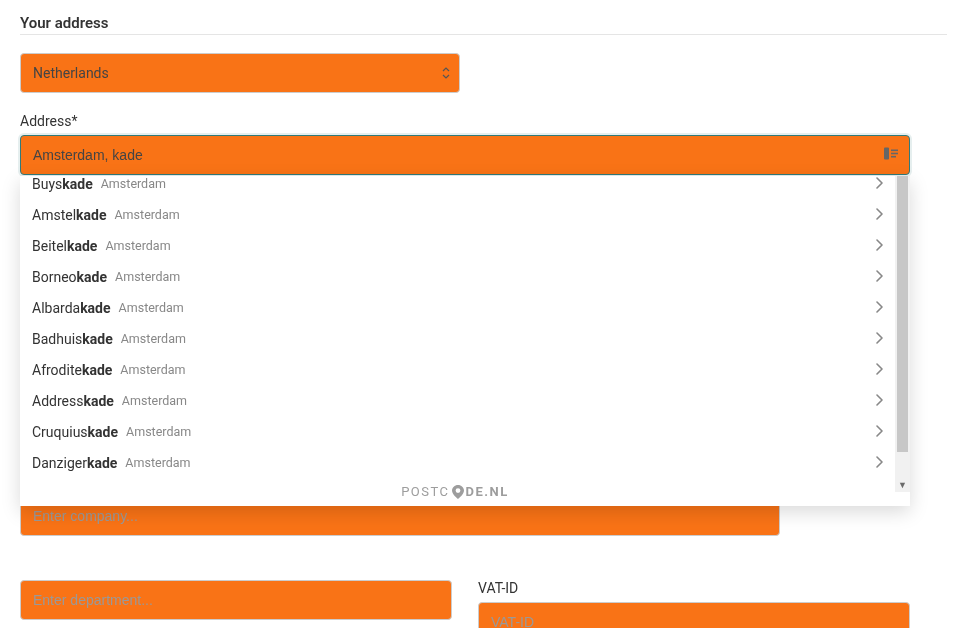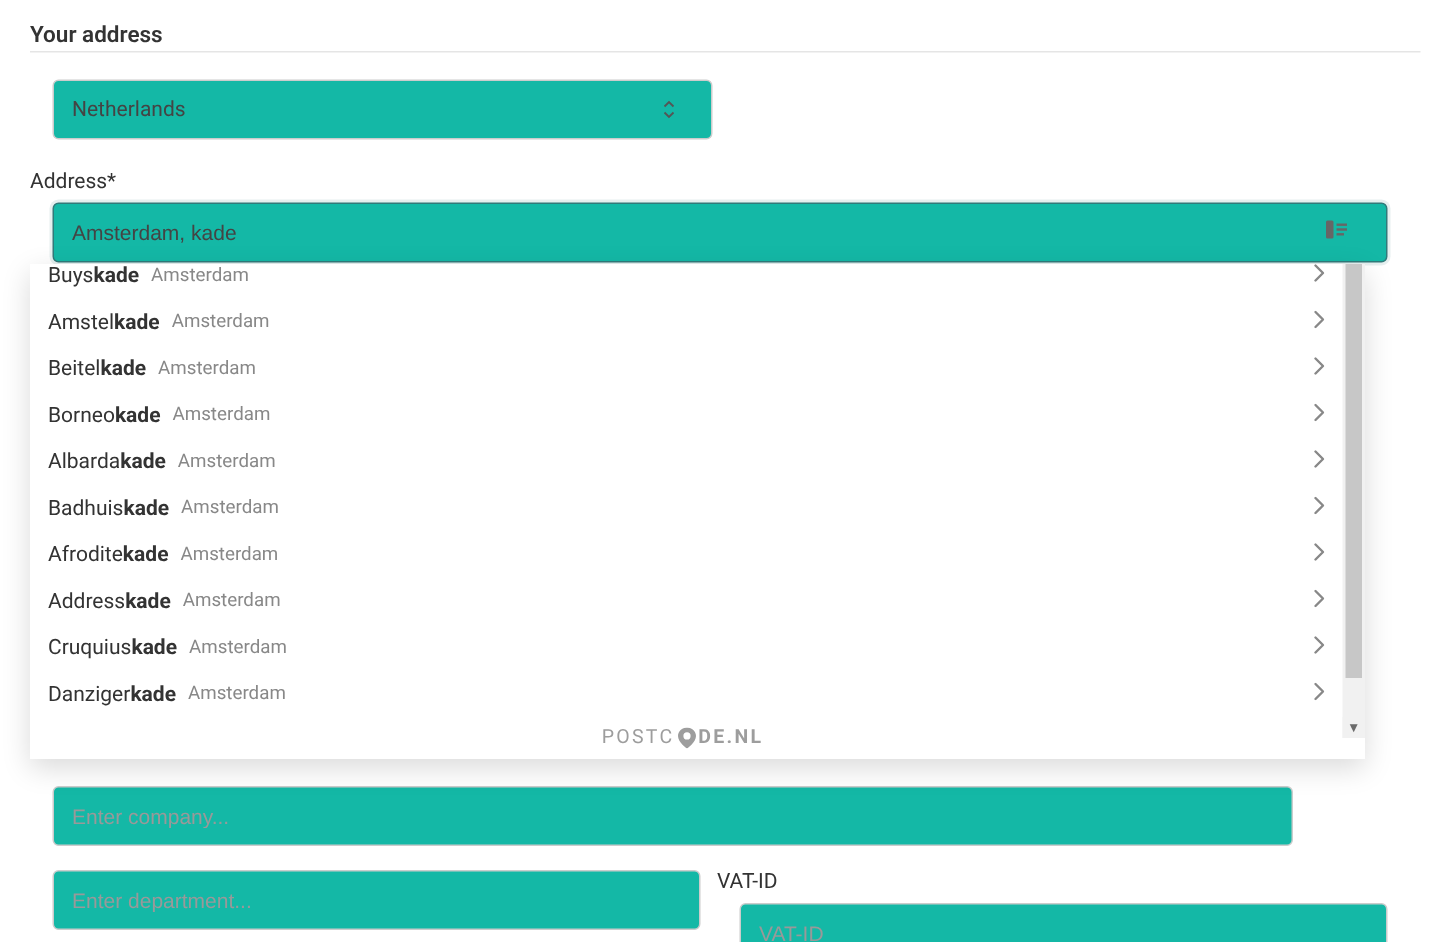--- a/index.html
+++ b/index.html
@@ -41,9 +41,8 @@
     padding: 0 12px;
     font-size: 14px;
     color: #444;
-    background: #14b8a6;
+    background: #f97316;
     outline: none;
-    margin-left: 15px;
   }
   .form-input::placeholder { color: #999; }
   .select-caret {

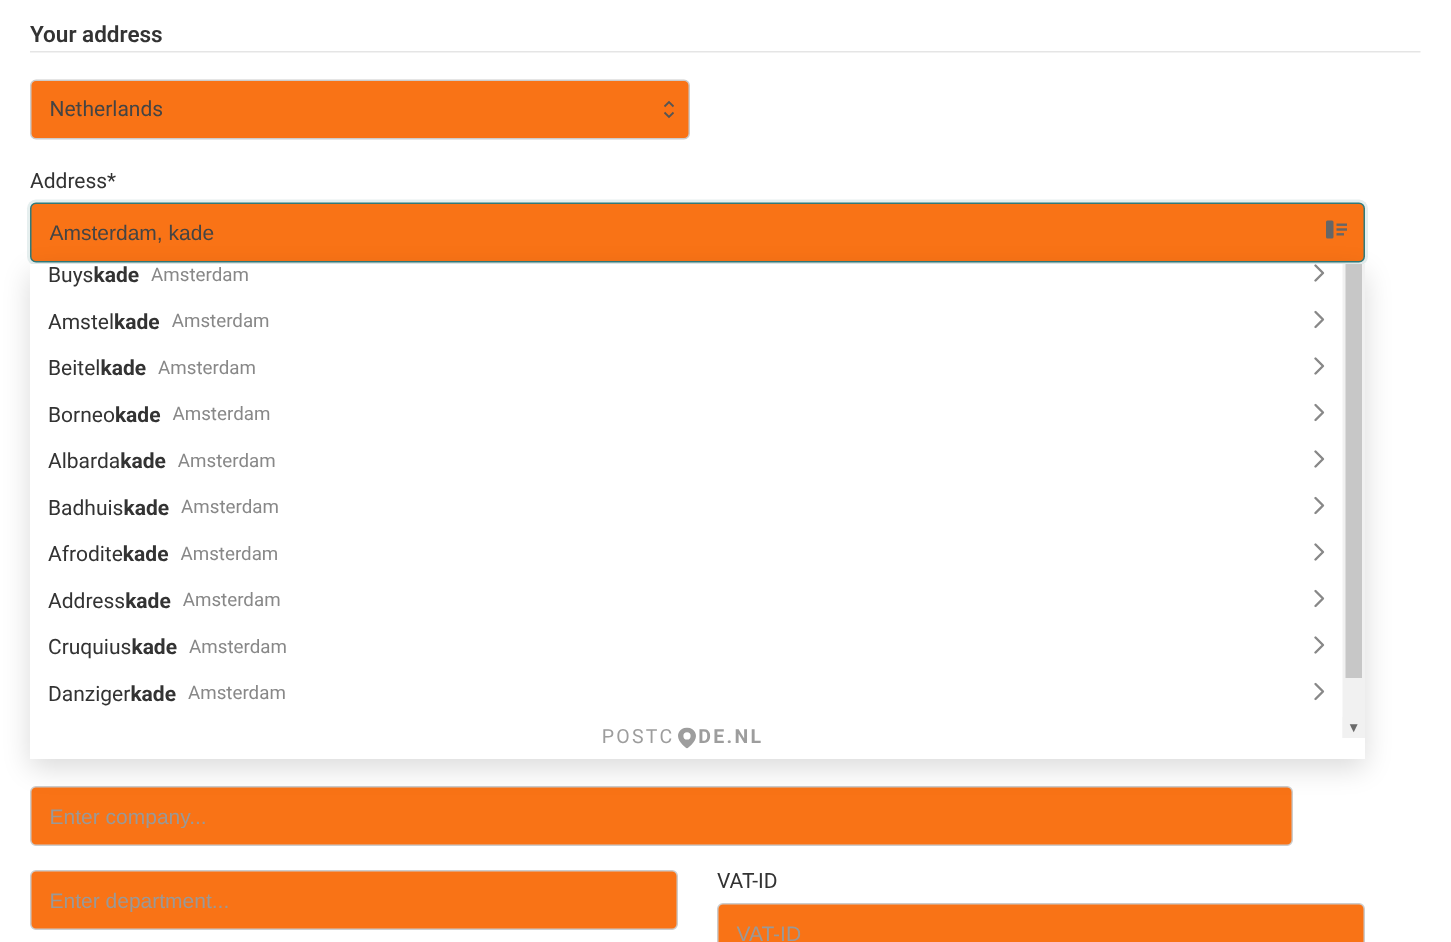--- a/index.html
+++ b/index.html
@@ -137,7 +137,7 @@
     border: 1px solid #ccc;
   }
   
-  .behind-row1 { position: absolute; left: 20px; top: 524px; width: 842px; display:flex; }
+  .behind-row1 { position: absolute; left: 20px; top: 496px; width: 760px; display:flex; }
   .behind-row1 .form-input { width: 890px; }
   .behind-row2 { position: absolute; left: 20px; top: 580px; width: 890px; display:flex; gap: 26px;}
   .behind-row2 .col { flex:1; }

